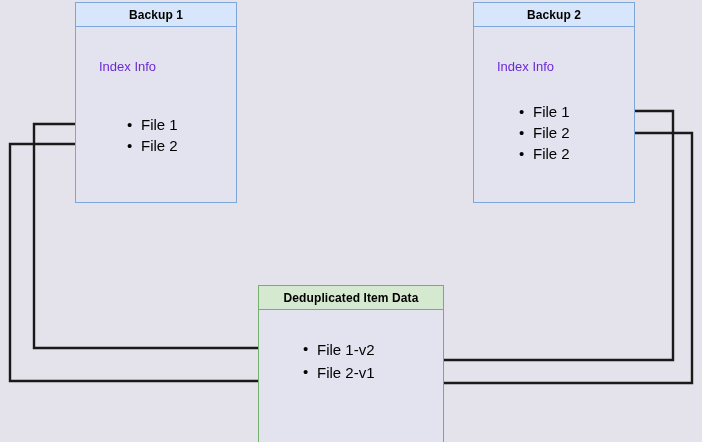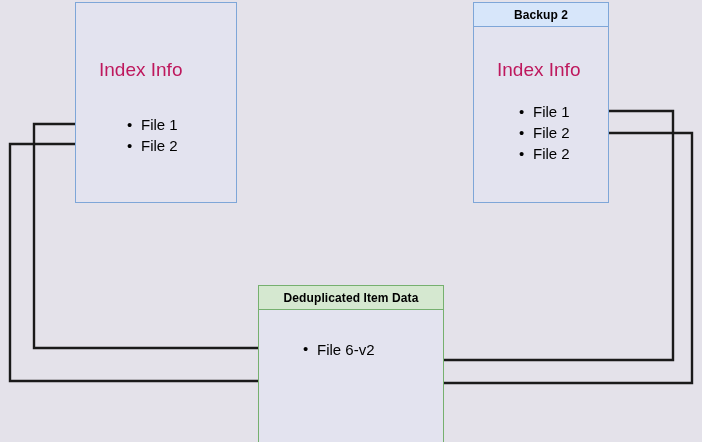--- a/index.html
+++ b/index.html
@@ -117,6 +117,7 @@
 </svg>
 
 <div class="box" id="b1">
+  <div class="box-header">Backup 1</div>
   <div class="heading-text idx">Index Info</div>
   <ul class="file-list">
     <li>File 1</li>

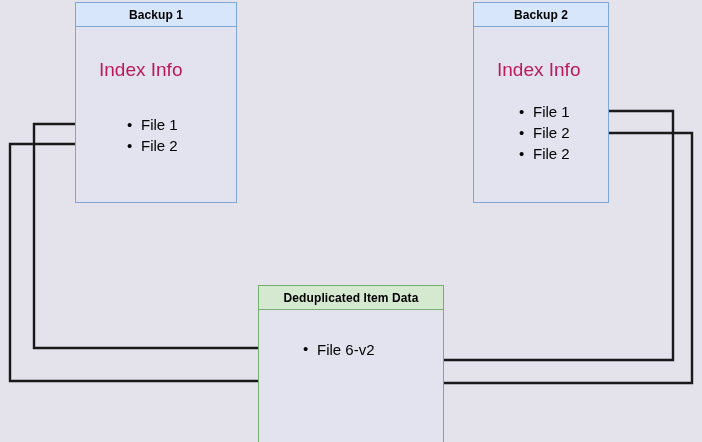--- a/index.html
+++ b/index.html
@@ -86,7 +86,7 @@
   #b1 .idx { left: 23px; top: 56px; }
   #b1 .file-list { left: 51px; top: 111px; }
 
-  #b2 { left: 473px; top: 2px; width: 136px; height: 201px; }
+  #b2 { left: 473px; top: 2px; width: 162px; height: 201px; }
   #b2 .idx { left: 23px; top: 56px; }
   #b2 .file-list { left: 45px; top: 98px; }
 

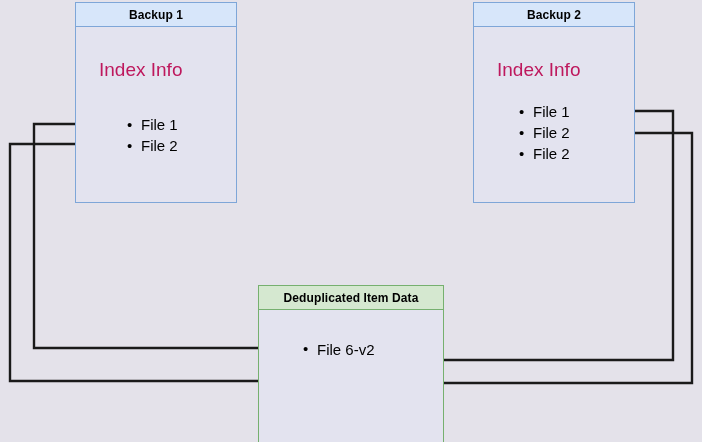--- a/index.html
+++ b/index.html
@@ -54,8 +54,8 @@
   }
   .heading-text {
     position: absolute;
-    font-size: 19px;
-    color: #be185d;
+    font-size: 13px;
+    color: #6d28d9;
     white-space: nowrap;
     text-align: center;
   }

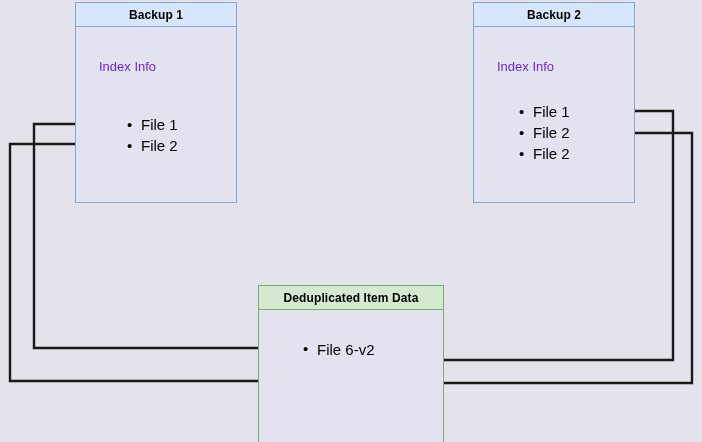--- a/index.html
+++ b/index.html
@@ -138,7 +138,7 @@
 <div class="box green" id="dd">
   <div class="box-header">Deduplicated Item Data</div>
   <ul class="file-list">
-    <li>File 6-v2</li>
+    <li>File 1-v2</li>
   </ul>
 </div>
 

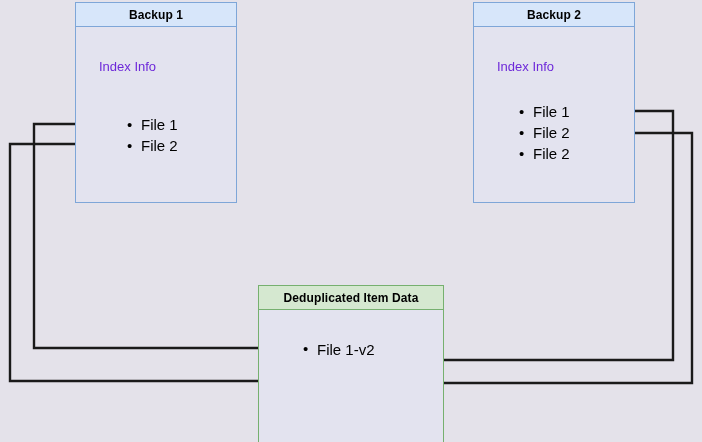--- a/index.html
+++ b/index.html
@@ -139,6 +139,7 @@
   <div class="box-header">Deduplicated Item Data</div>
   <ul class="file-list">
     <li>File 1-v2</li>
+    <li>File 2-v1</li>
   </ul>
 </div>
 

